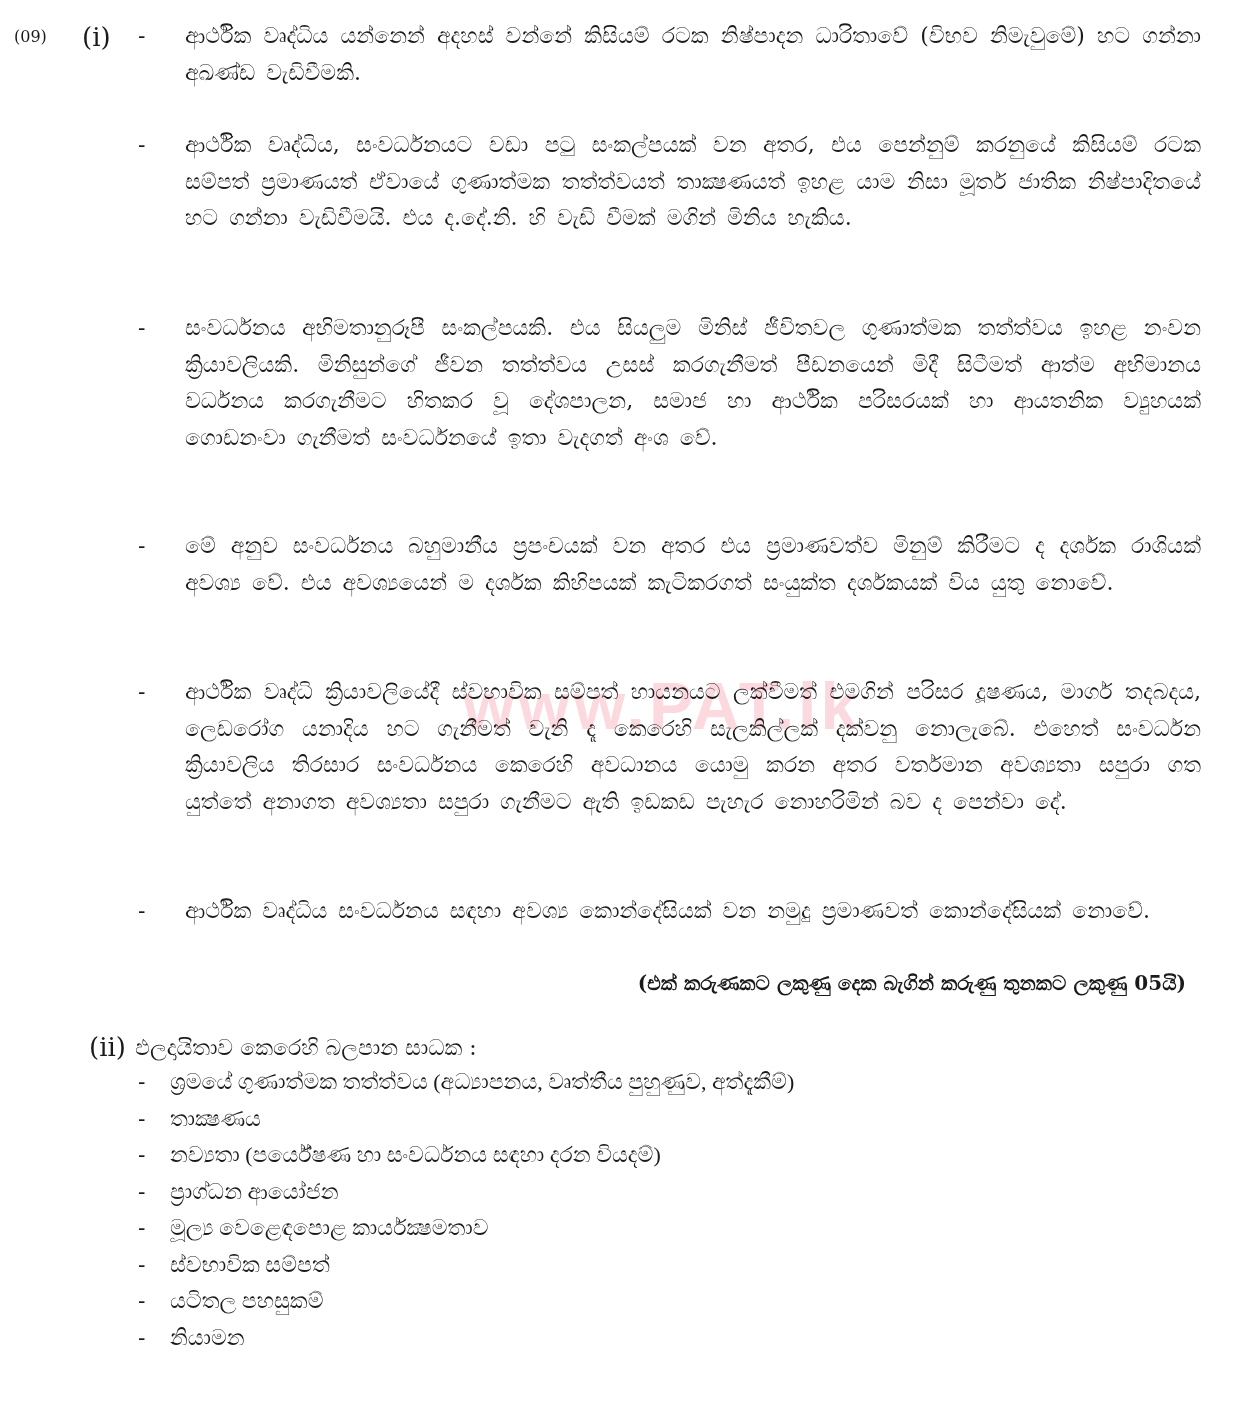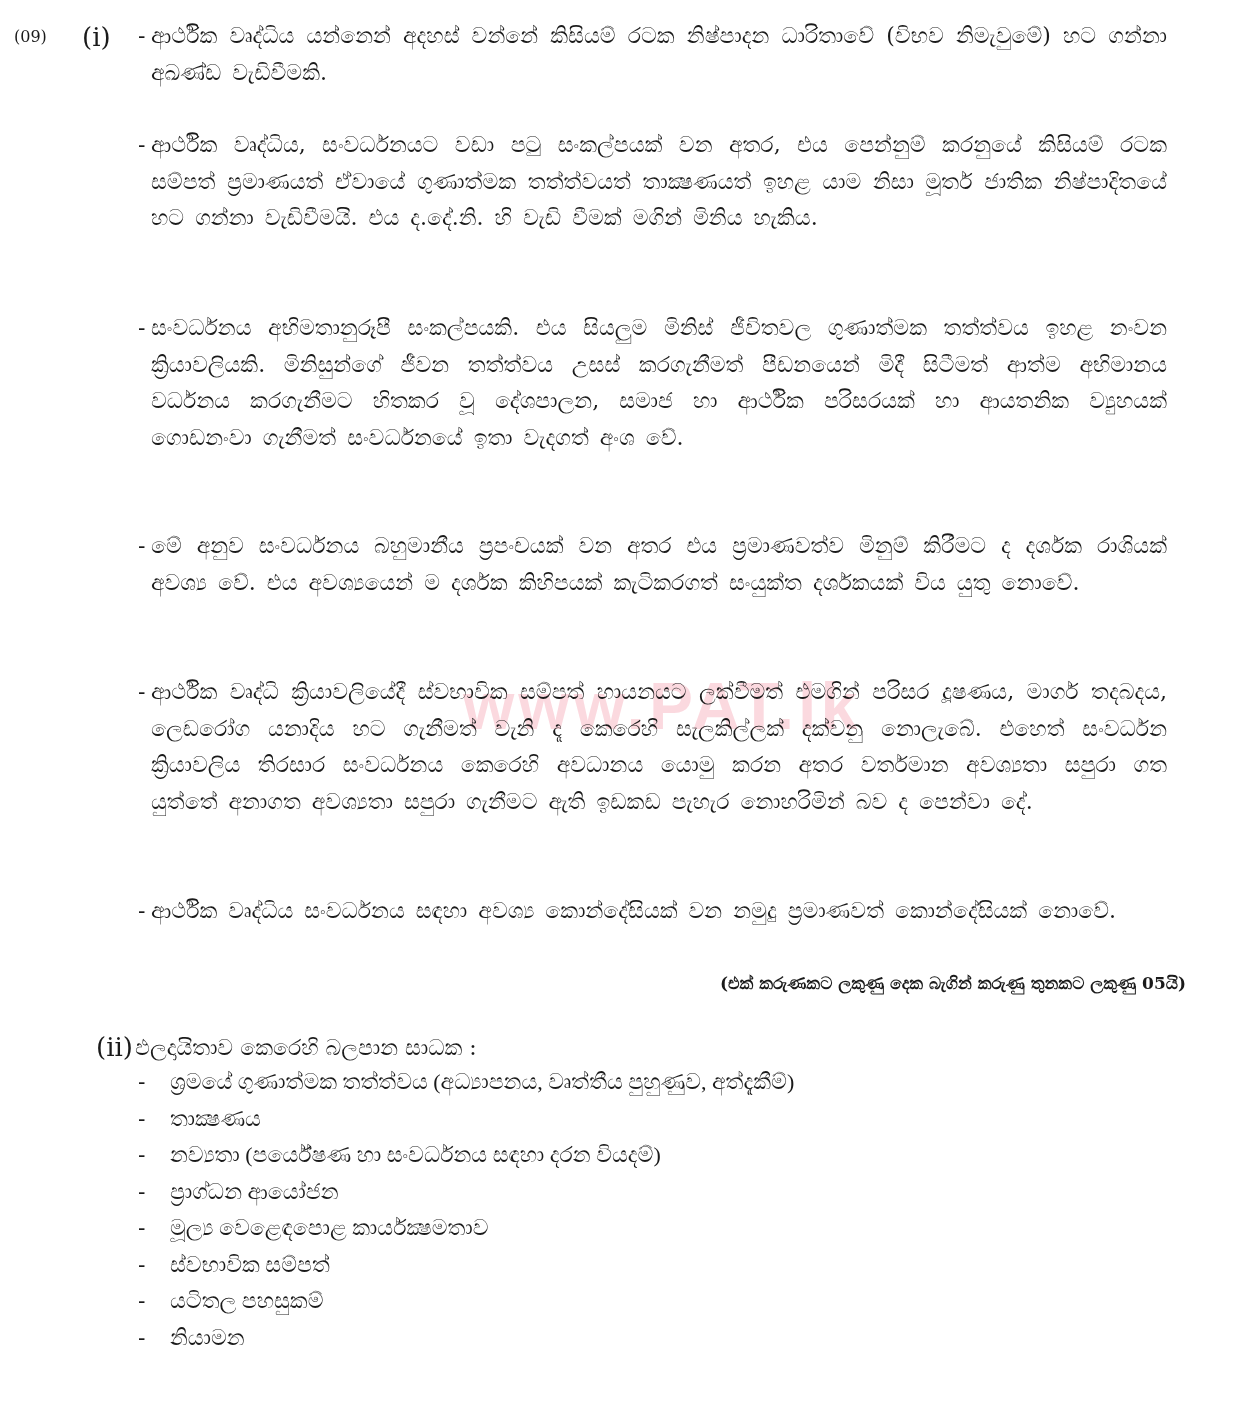--- a/index.html
+++ b/index.html
@@ -50,7 +50,7 @@
       line-height: 36.5px;
     }
     .bullet .text {
-      margin-left: 13px;
+      margin-left: 47px;
       width: 1016px;
       line-height: 36.5px;
       text-align: justify;

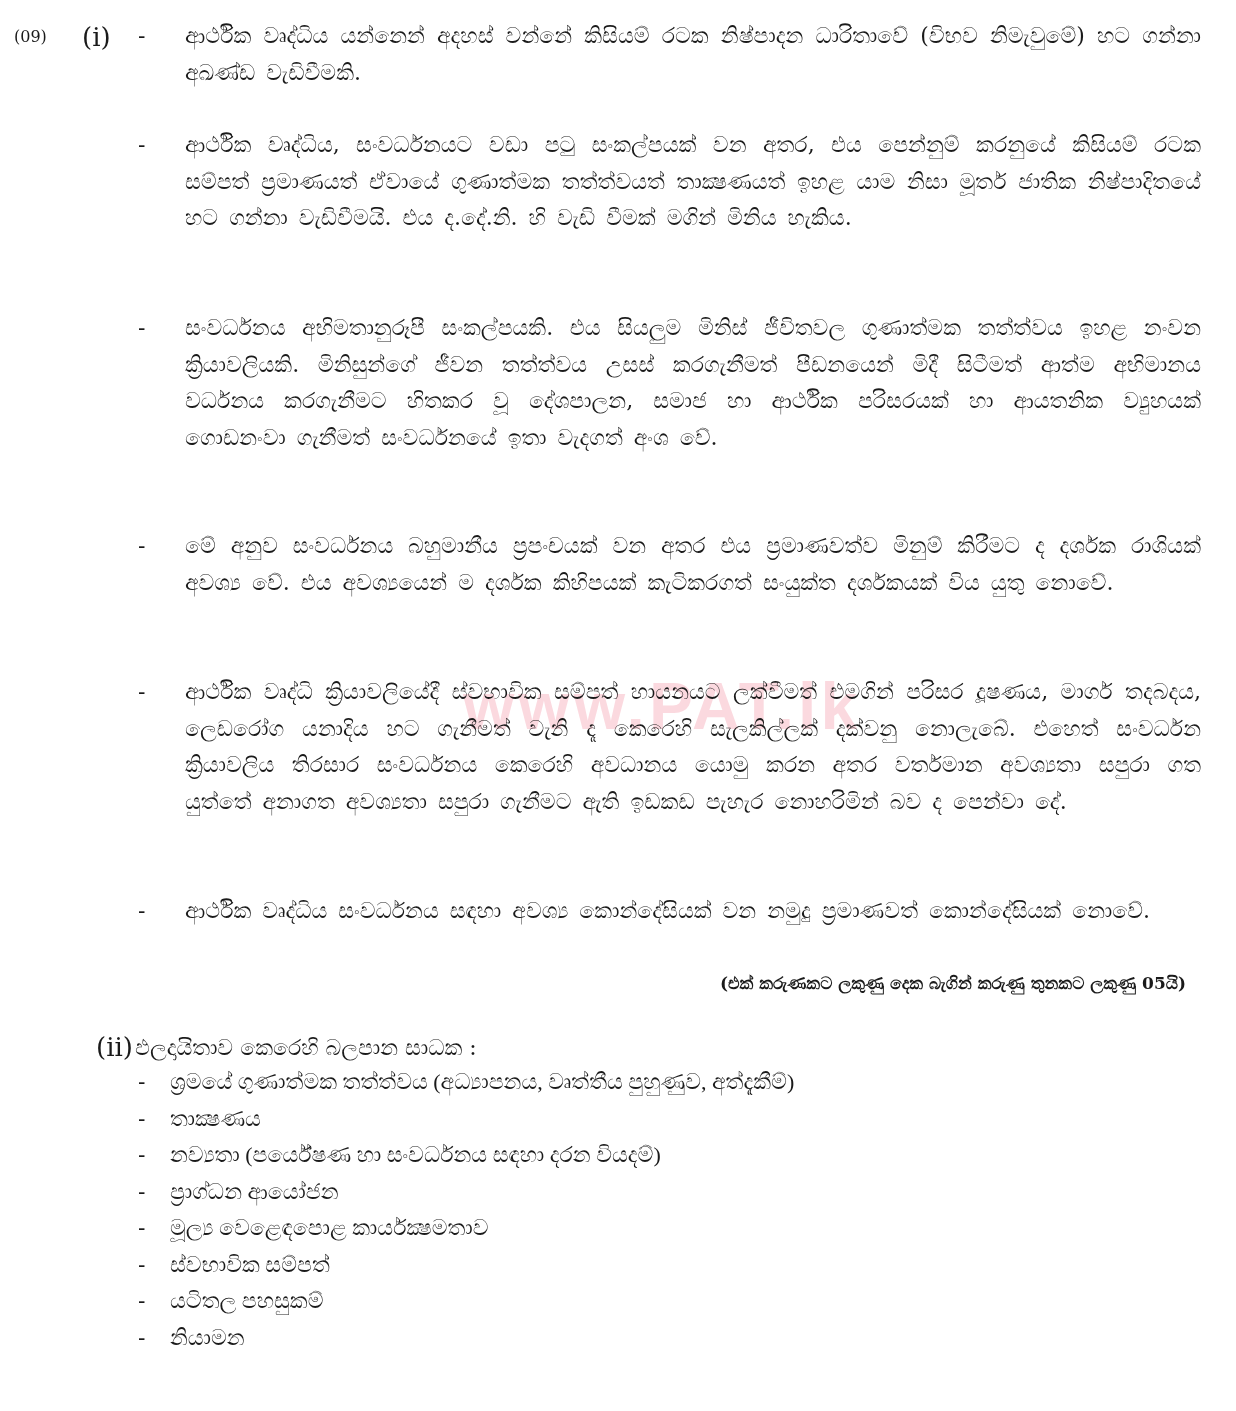--- a/index.html
+++ b/index.html
@@ -60,7 +60,7 @@
     .marks {
       position: absolute;
       right: 50px;
-      font-size: 17px;
+      font-size: 20px;
       font-weight: bold;
       line-height: 30px;
       text-align: right;

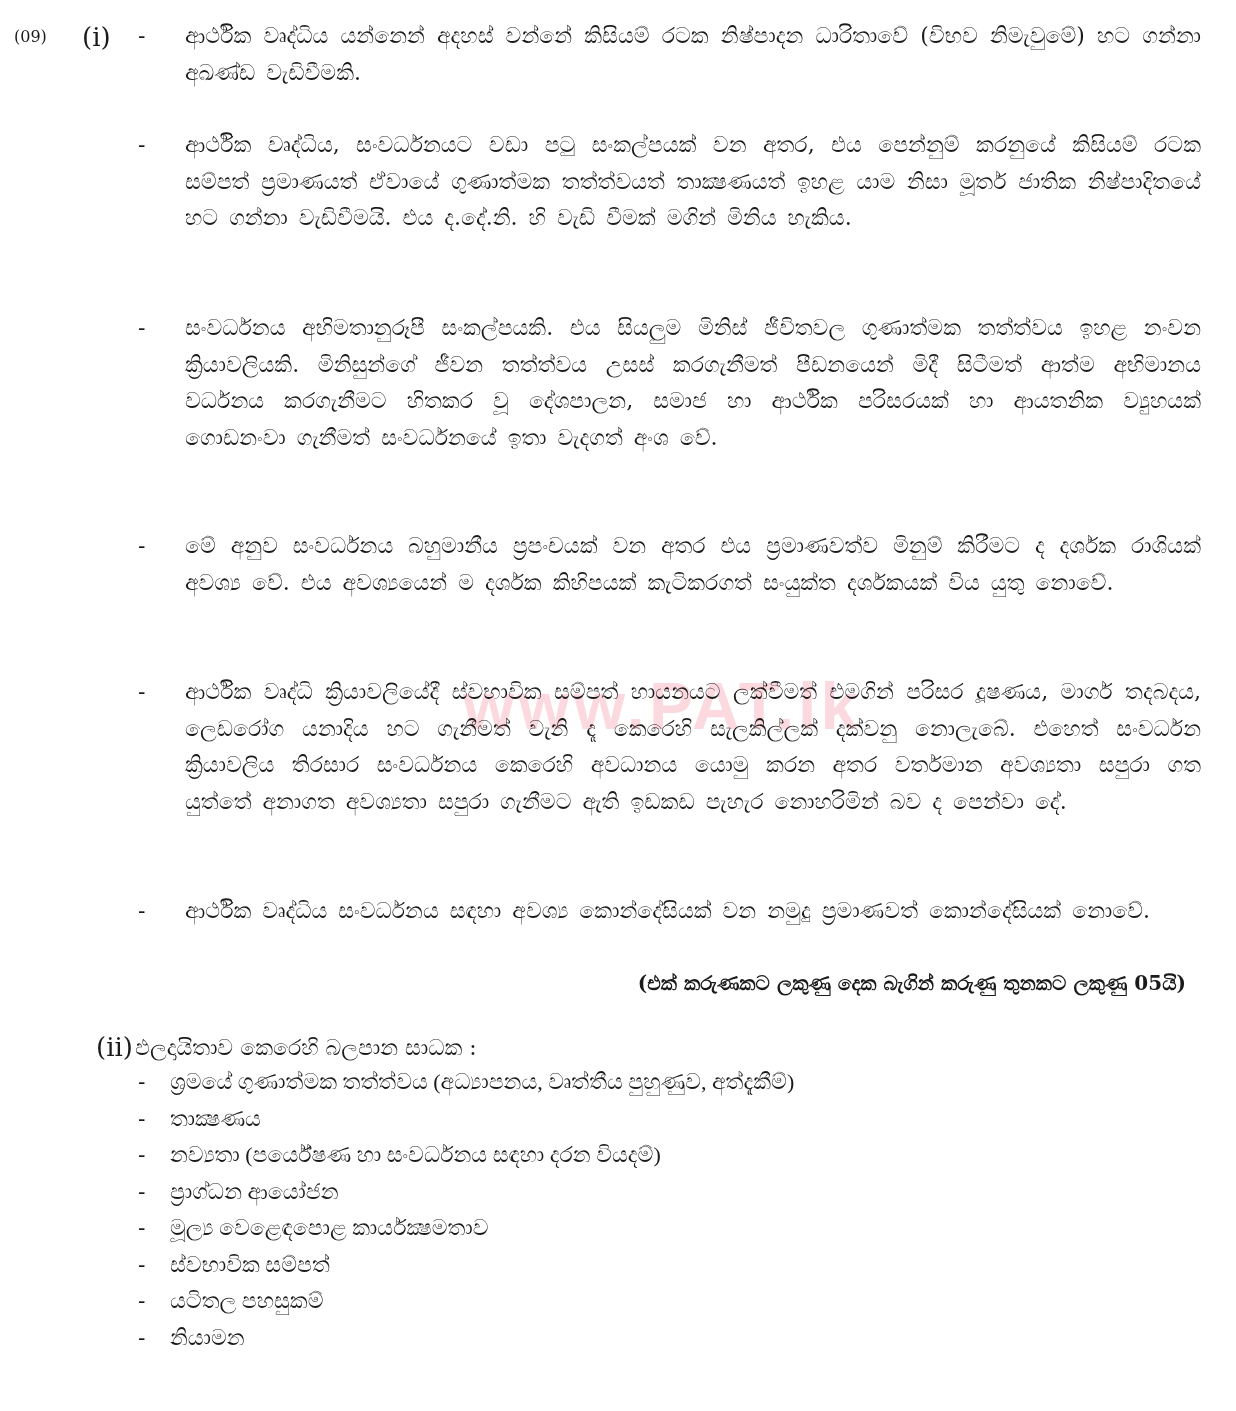--- a/index.html
+++ b/index.html
@@ -34,7 +34,7 @@
       line-height: 38px;
     }
     .part-i-label { left: 82px; top: 18px; }
-    .part-ii-label { left: 96px; top: 1028px; }
+    .part-ii-label { left: 89px; top: 1028px; }
 
     .bullet {
       position: absolute;

